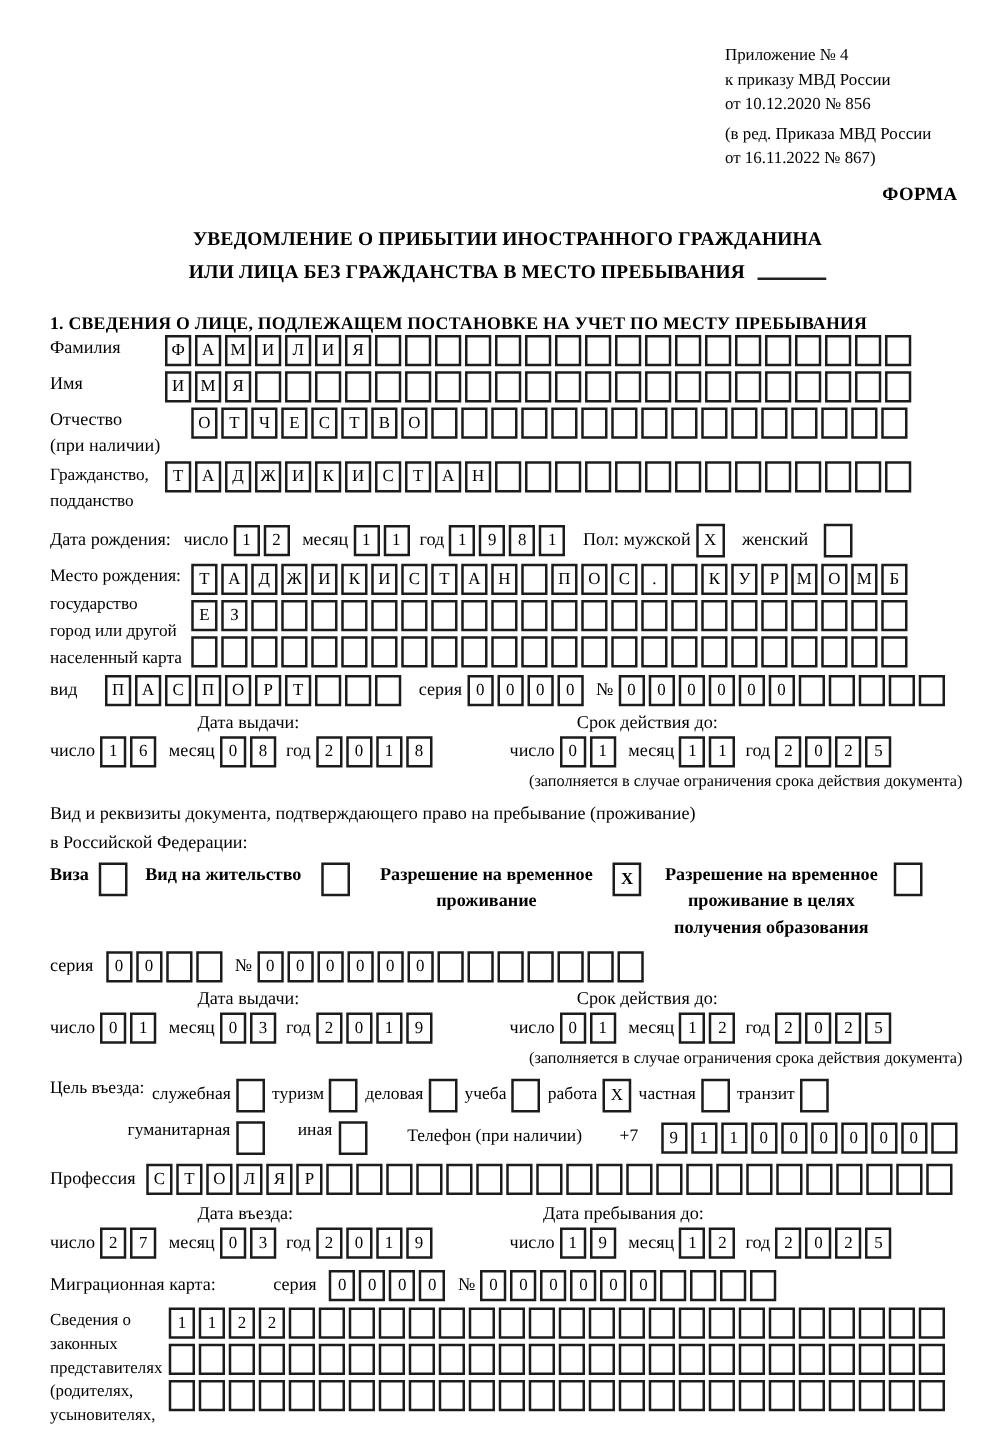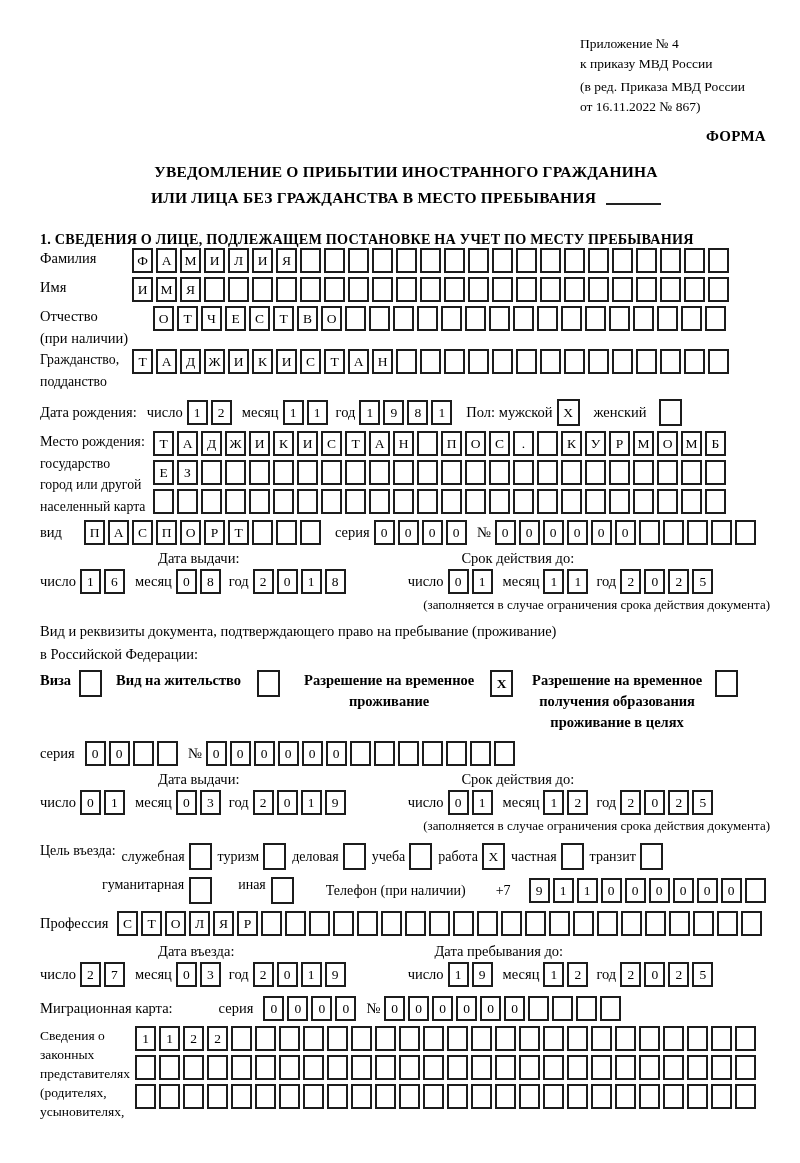--- a/index.html
+++ b/index.html
@@ -50,6 +50,7 @@
   <div class="appendix">
     <div>Приложение № 4</div>
     <div>к приказу МВД России</div>
+    <div>от 10.12.2020 № 856</div>
     <div class="grp2">(в ред. Приказа МВД России</div>
     <div>от 16.11.2022 № 867)</div>
   </div>

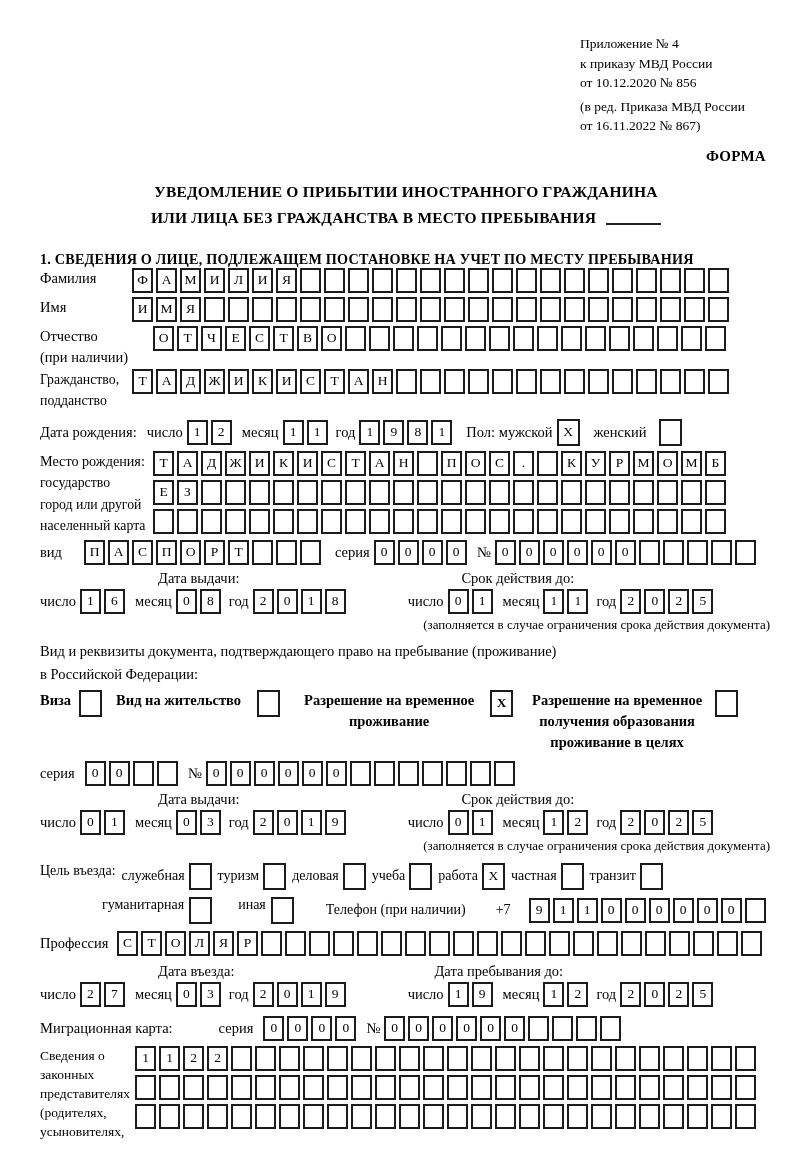--- a/index.html
+++ b/index.html
@@ -422,8 +422,8 @@
     <div class="opt" style="margin-left:14px">
       <div class="optlbl c" style="width:180px">
         <div>Разрешение на временное</div>
+        <div>проживание в целях</div>
         <div>получения образования</div>
-        <div>проживание в целях</div>
       </div>
       <div class="cells cbx">
           <span class="cell"></span>

